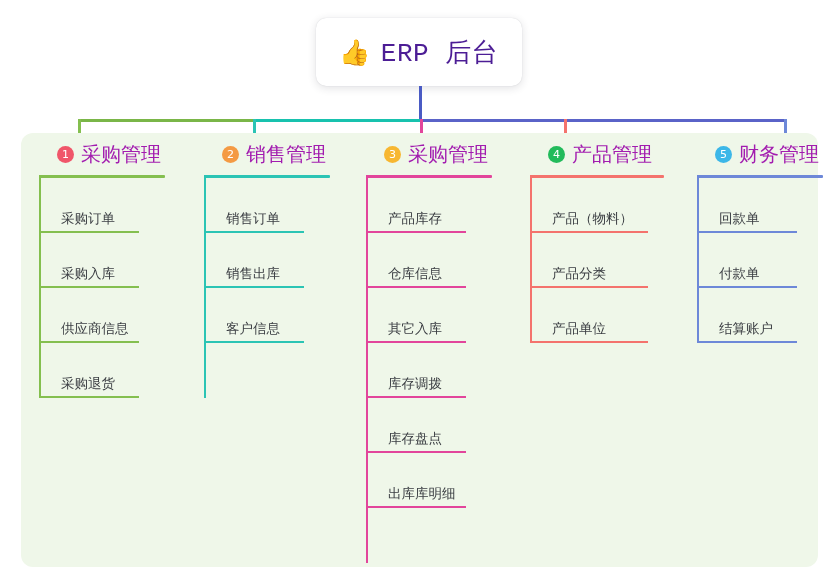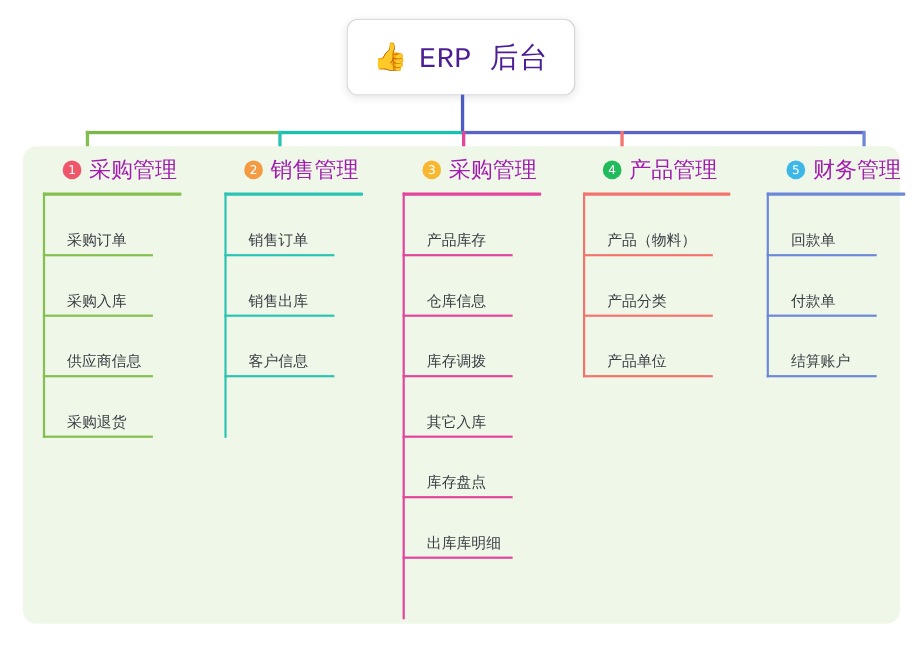--- a/index.html
+++ b/index.html
@@ -205,11 +205,11 @@
         <div class="leaf-rule" style="background: rgb(226, 69, 155); width: 100px;"></div>
       </div>
       <div class="leaf">
+        <span class="leaf-label">其它入库</span>
+        <div class="leaf-rule" style="background: rgb(226, 69, 155); width: 100px;"></div>
+      </div>
+      <div class="leaf">
         <span class="leaf-label">库存调拨</span>
-        <div class="leaf-rule" style="background: rgb(226, 69, 155); width: 100px;"></div>
-      </div>
-      <div class="leaf">
-        <span class="leaf-label">其它入库</span>
         <div class="leaf-rule" style="background: rgb(226, 69, 155); width: 100px;"></div>
       </div>
       <div class="leaf">

